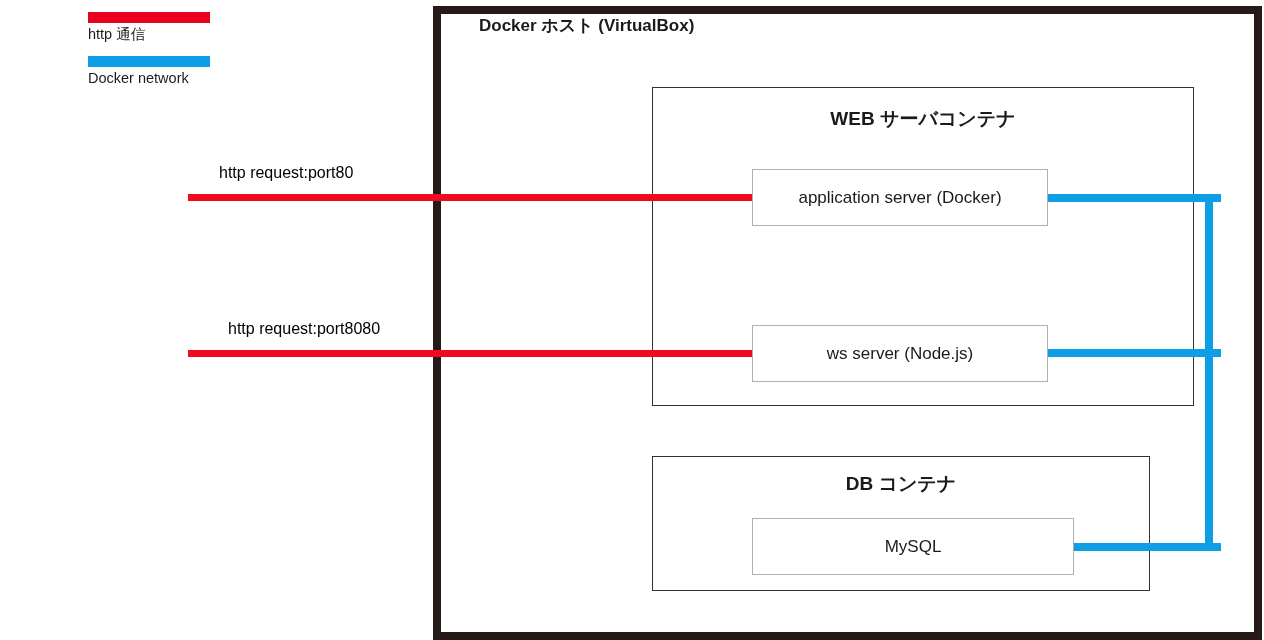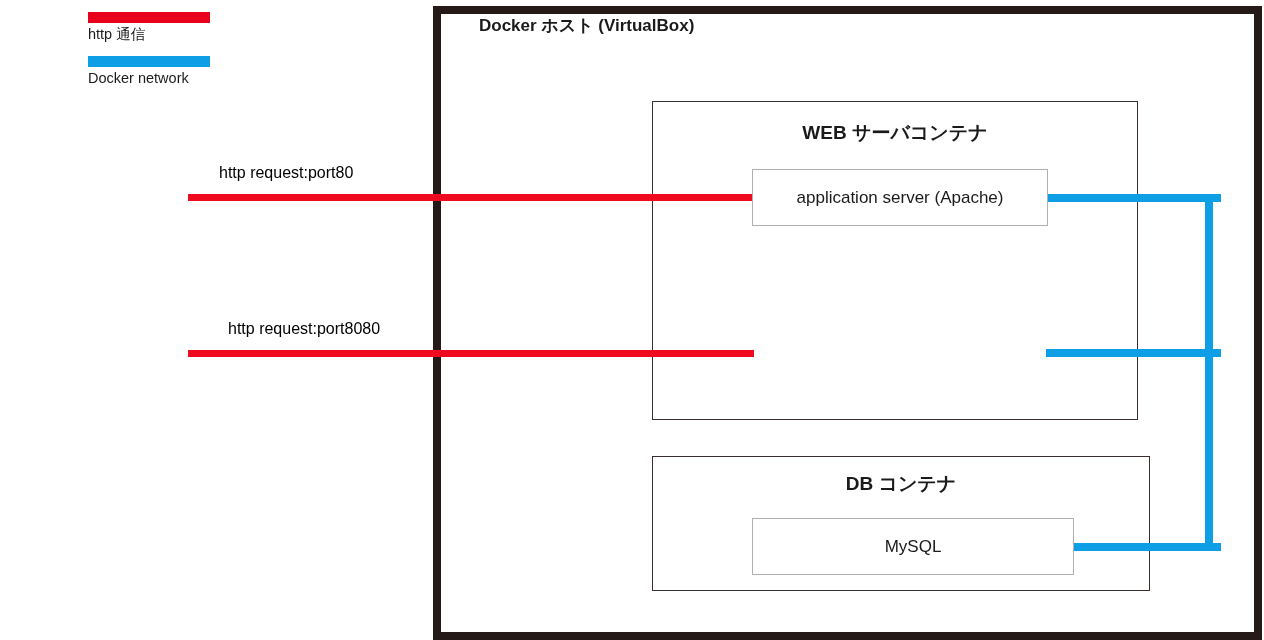--- a/index.html
+++ b/index.html
@@ -94,7 +94,7 @@
     color: #1a1a1a;
     white-space: nowrap;
   }
-  #web-container { left: 652px; top: 101px; width: 486px; height: 319px; }
+  #web-container { left: 652px; top: 87px; width: 542px; height: 319px; }
   #db-container  { left: 652px; top: 456px; width: 498px; height: 135px; }
   #web-container .container-title { top: 18px; }
   #db-container  .container-title { top: 14px; }

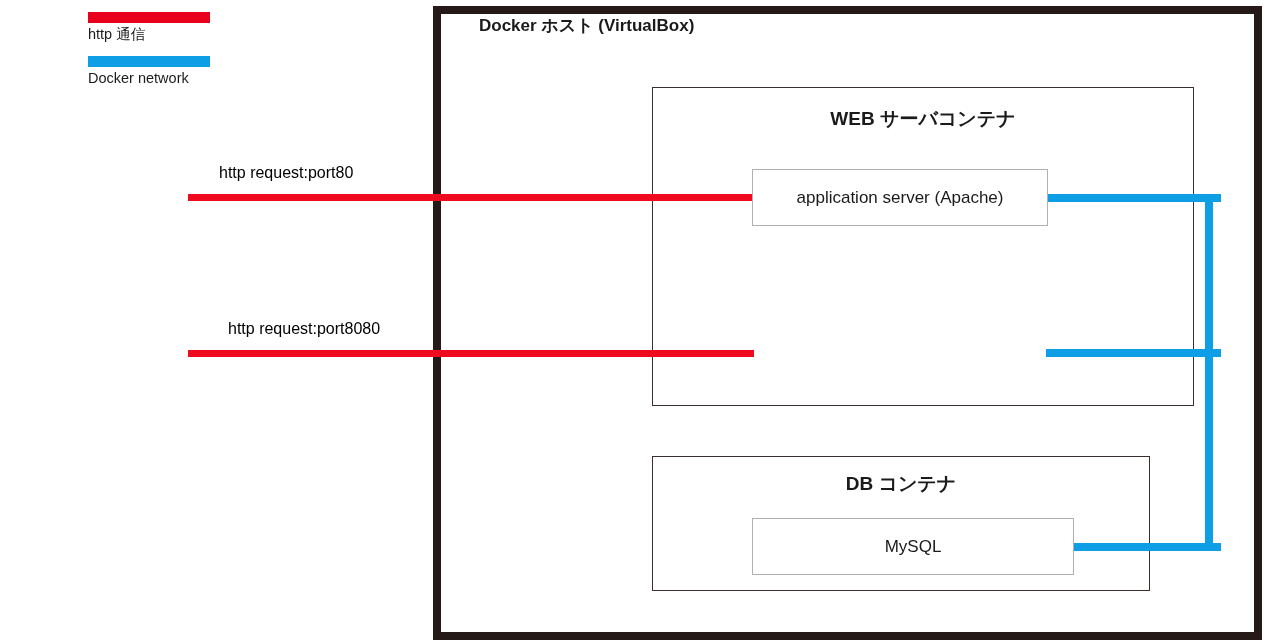--- a/index.html
+++ b/index.html
@@ -181,7 +181,7 @@
   </div>
 
   <div class="service-box" id="box-apache">
-    <span class="service-label">application server (Apache)</span>
+    <span class="service-label">application server (Docker)</span>
   </div>
   <div class="service-box" id="box-mysql">
     <span class="service-label">MySQL</span>

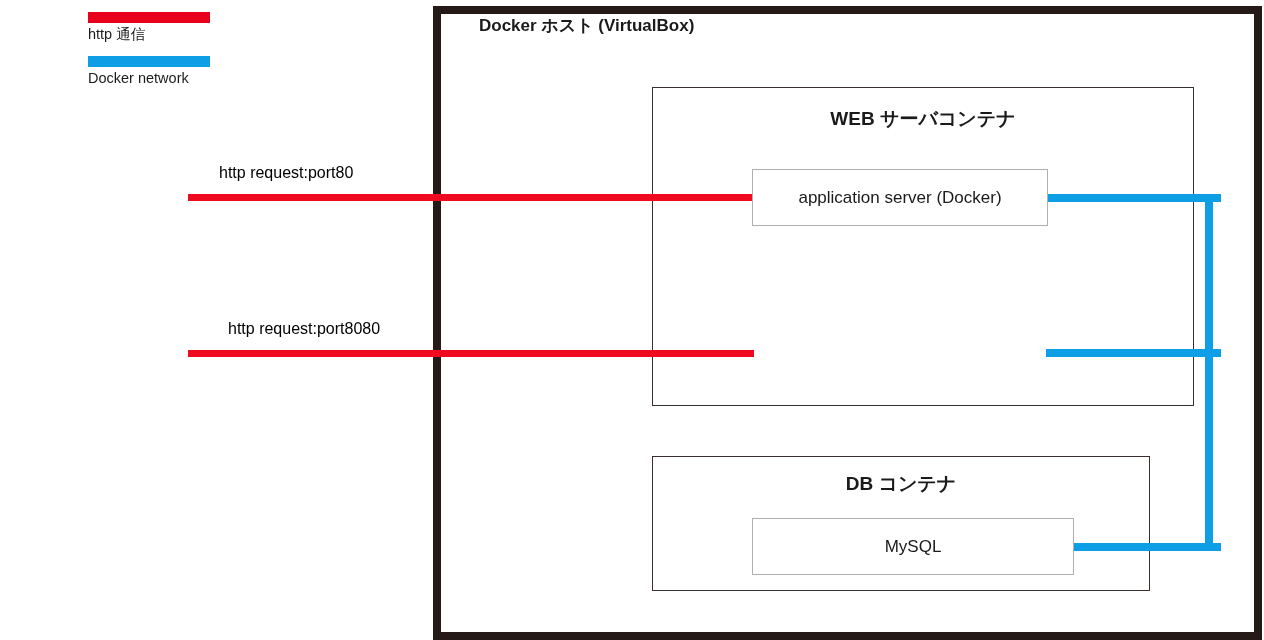--- a/index.html
+++ b/index.html
@@ -183,6 +183,9 @@
   <div class="service-box" id="box-apache">
     <span class="service-label">application server (Docker)</span>
   </div>
+  <div class="service-box" id="box-ws">
+    <span class="service-label">ws server (Node.js)</span>
+  </div>
   <div class="service-box" id="box-mysql">
     <span class="service-label">MySQL</span>
   </div>

